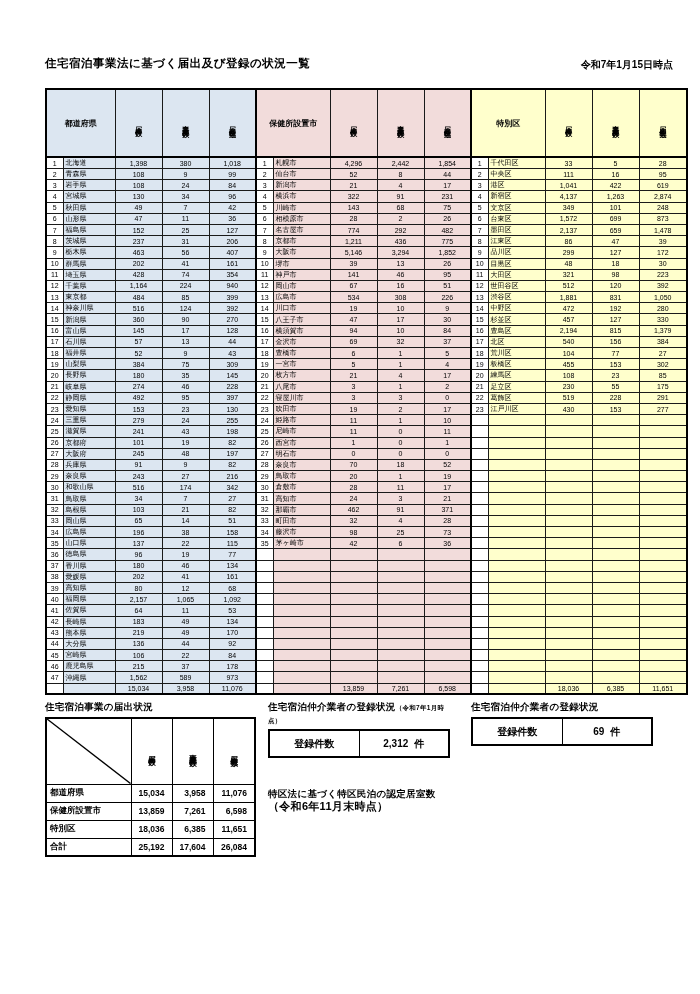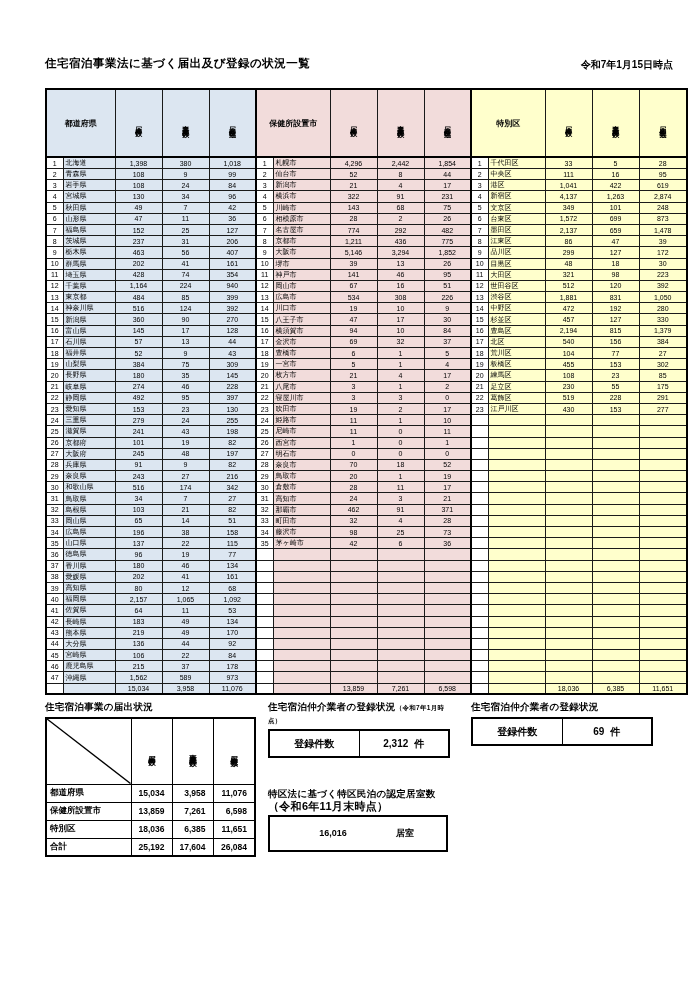--- a/index.html
+++ b/index.html
@@ -1012,10 +1012,6 @@
       <div>特区法に基づく特区民泊の認定居室数</div>
       <div style="font-size:11px;">（令和6年11月末時点）</div>
     </div>
-    <div class="tokku-box">
-      <span class="tk-val">16,016</span>
-      <span class="tk-unit">居室</span>
-    </div>
   </div>
 
   <div class="sec-right">

